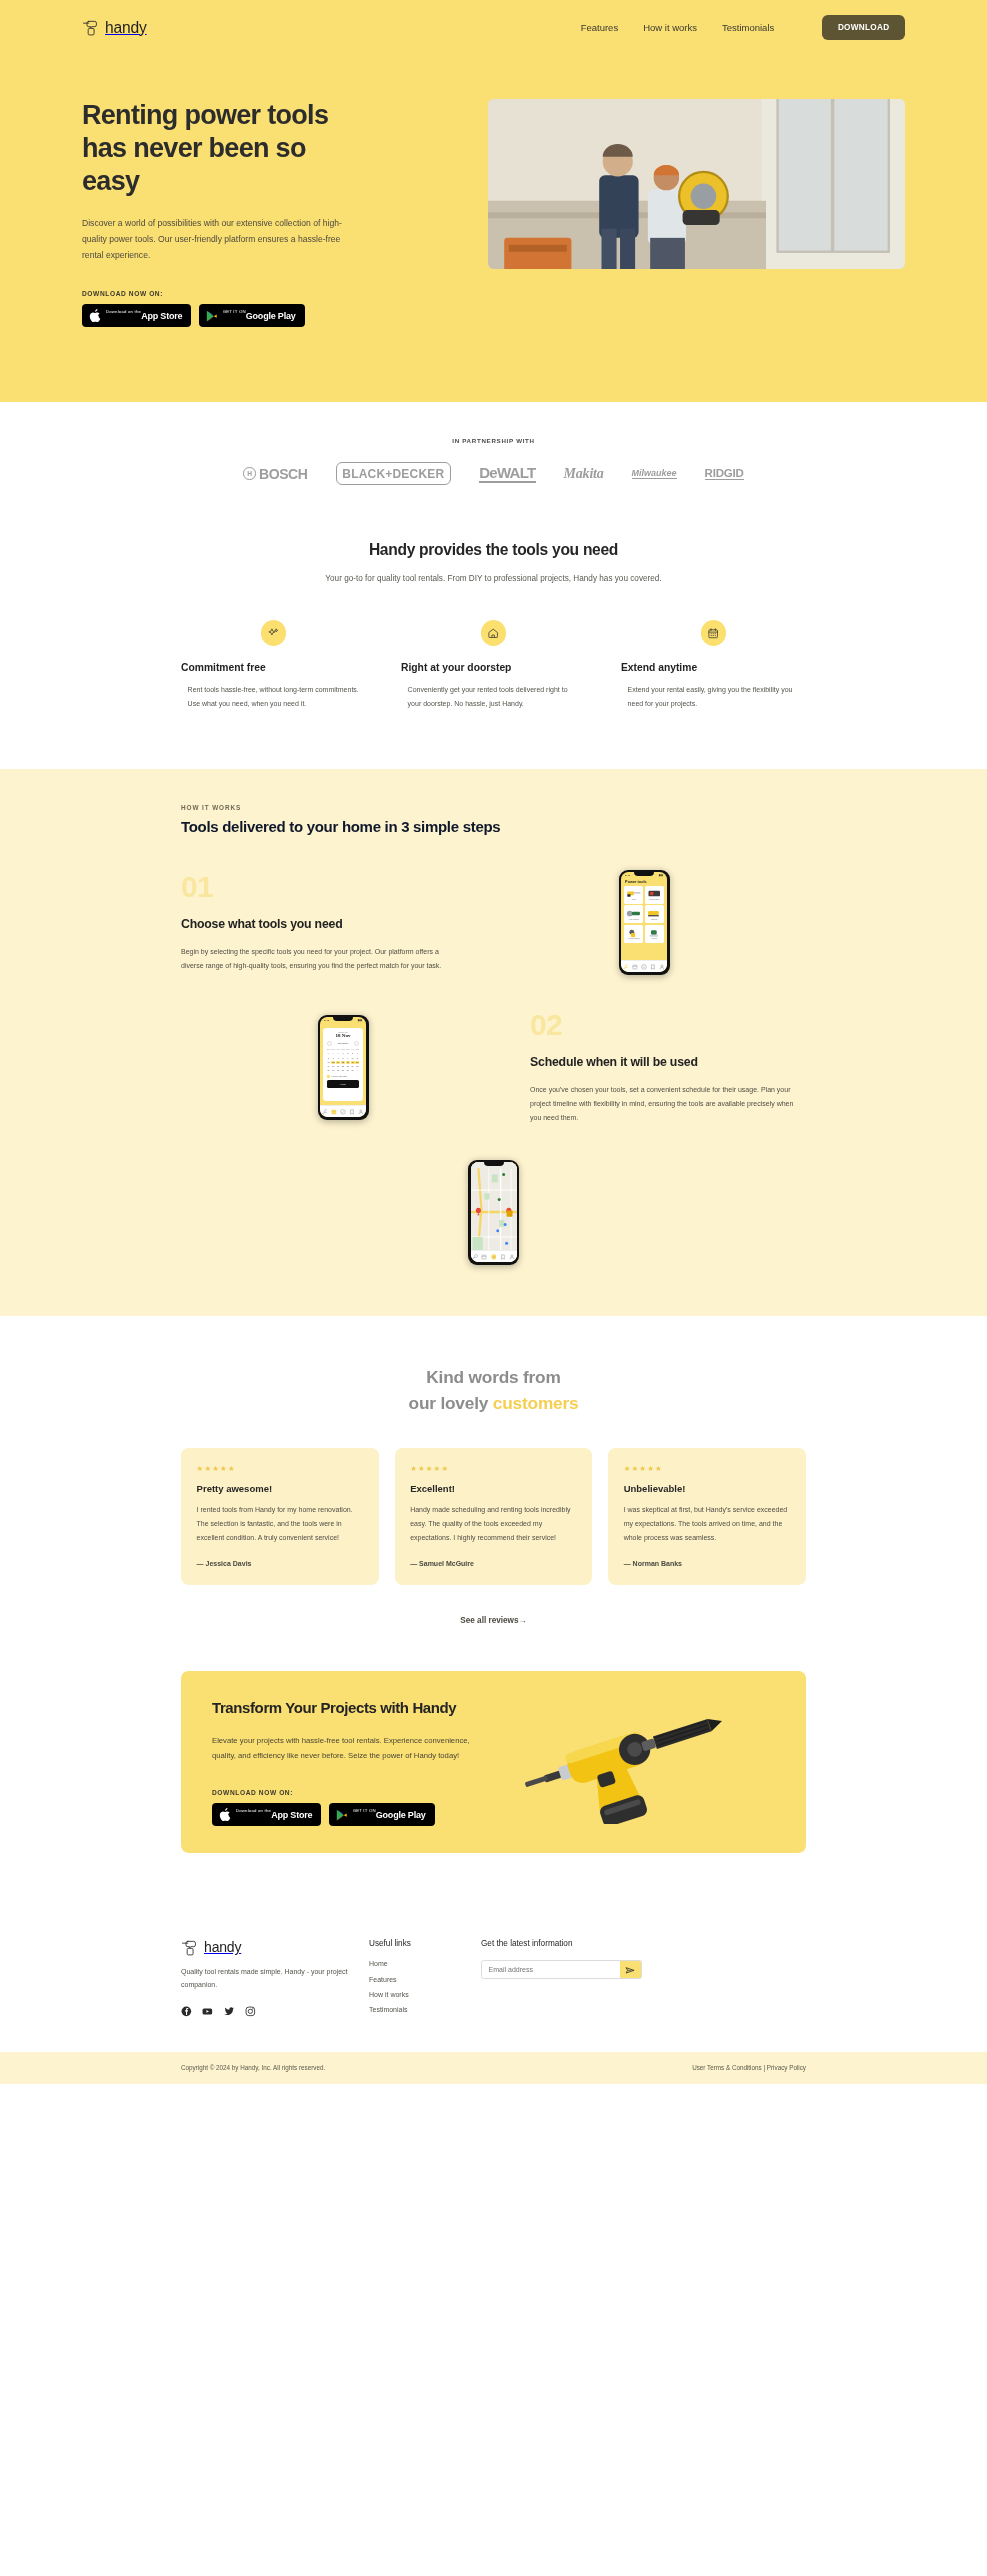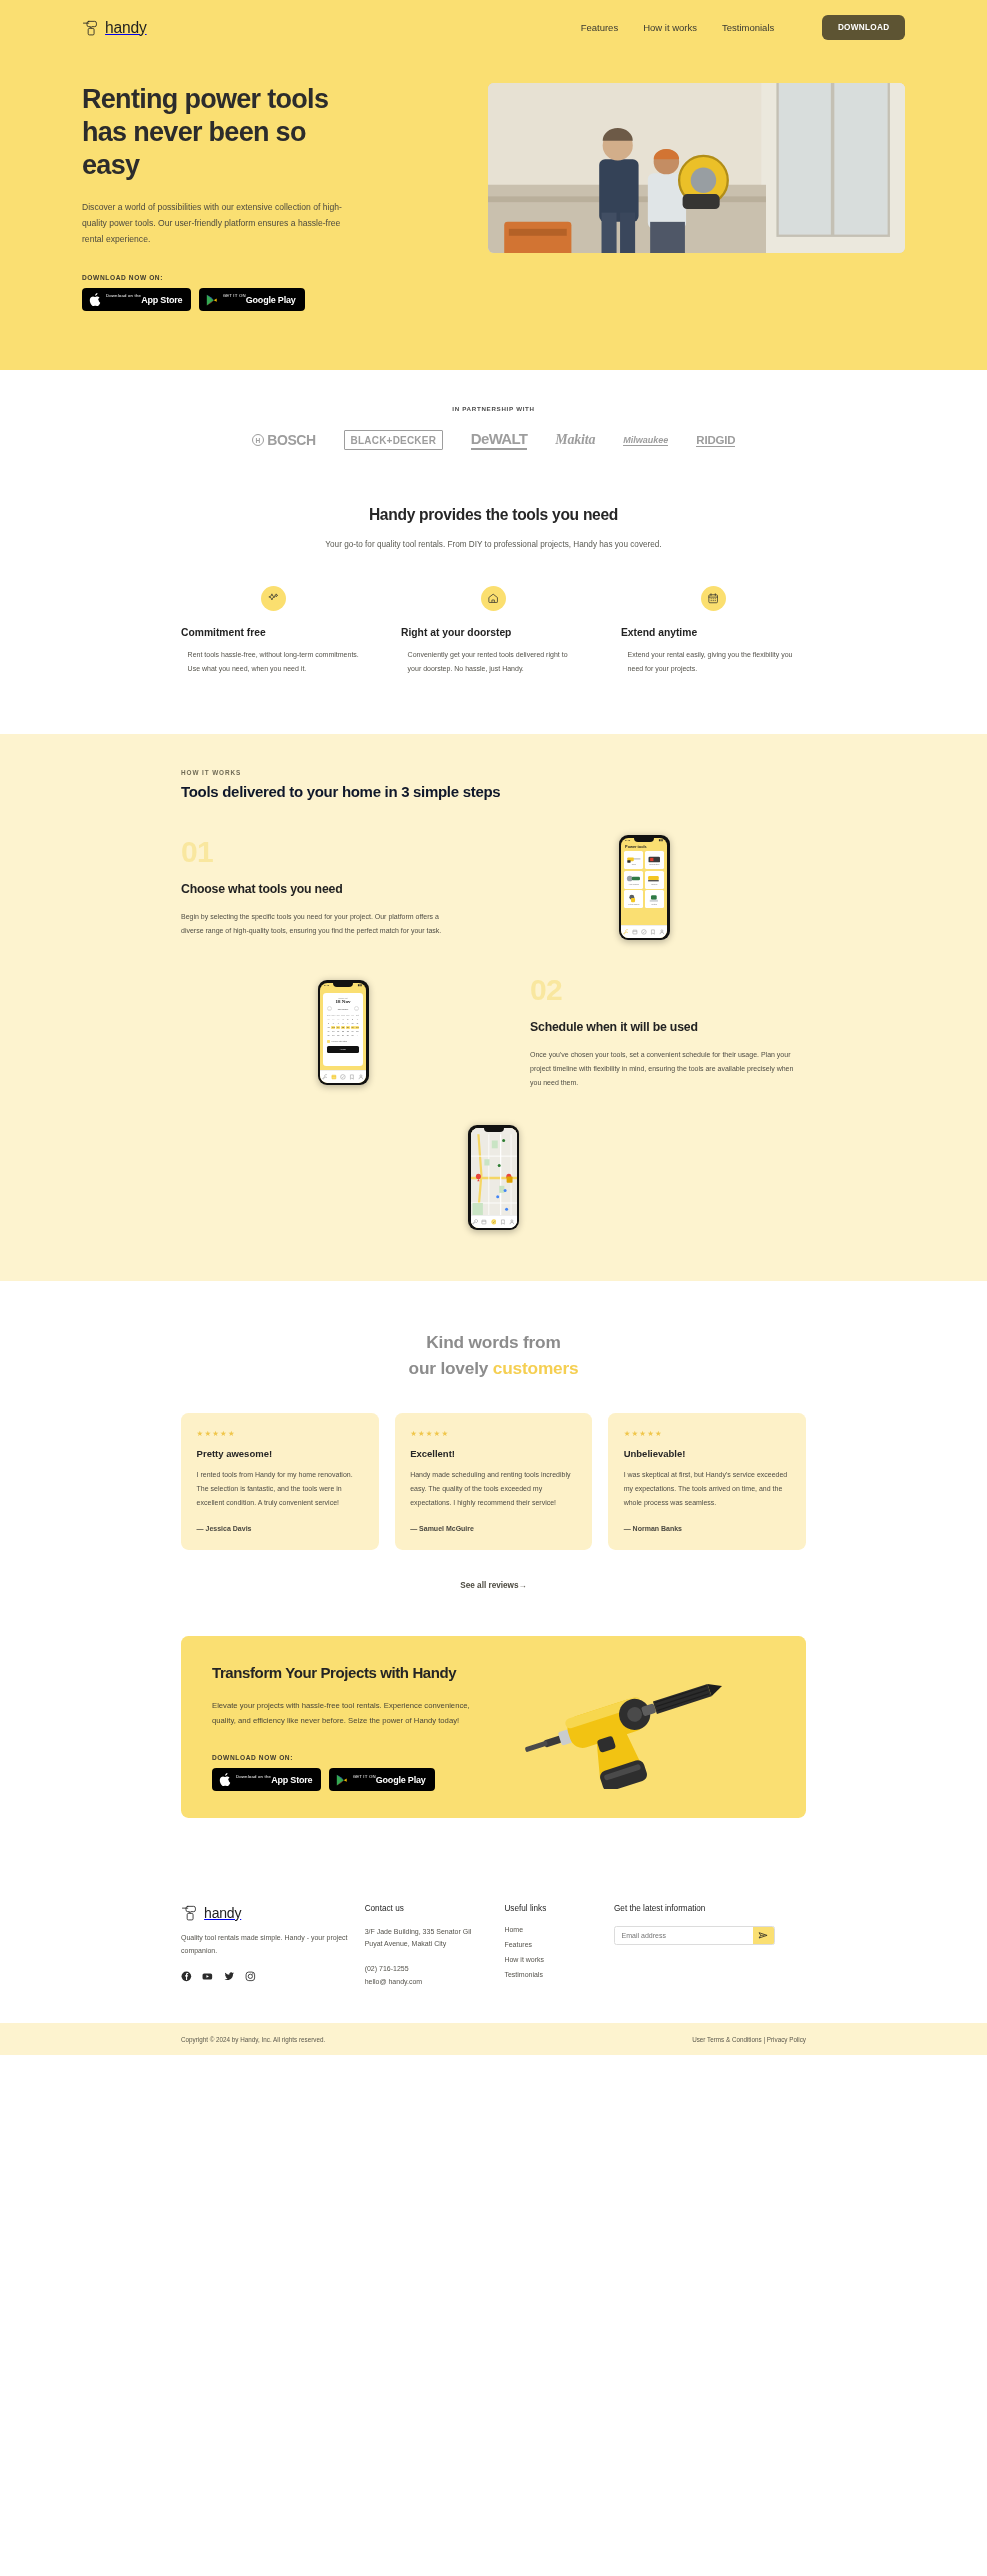--- a/index.html
+++ b/index.html
@@ -32,7 +32,7 @@
     padding: 8.2px 15.6px; border-radius: 5.8px; margin-left: 23px; cursor: pointer;
   }
   .hero-body {
-    width: 823px; margin: 0 auto;
+    width: 823px; margin: 16px auto;
     display: flex; gap: 52px; padding-top: 43px;
   }
   .hero-left { width: 354px; }

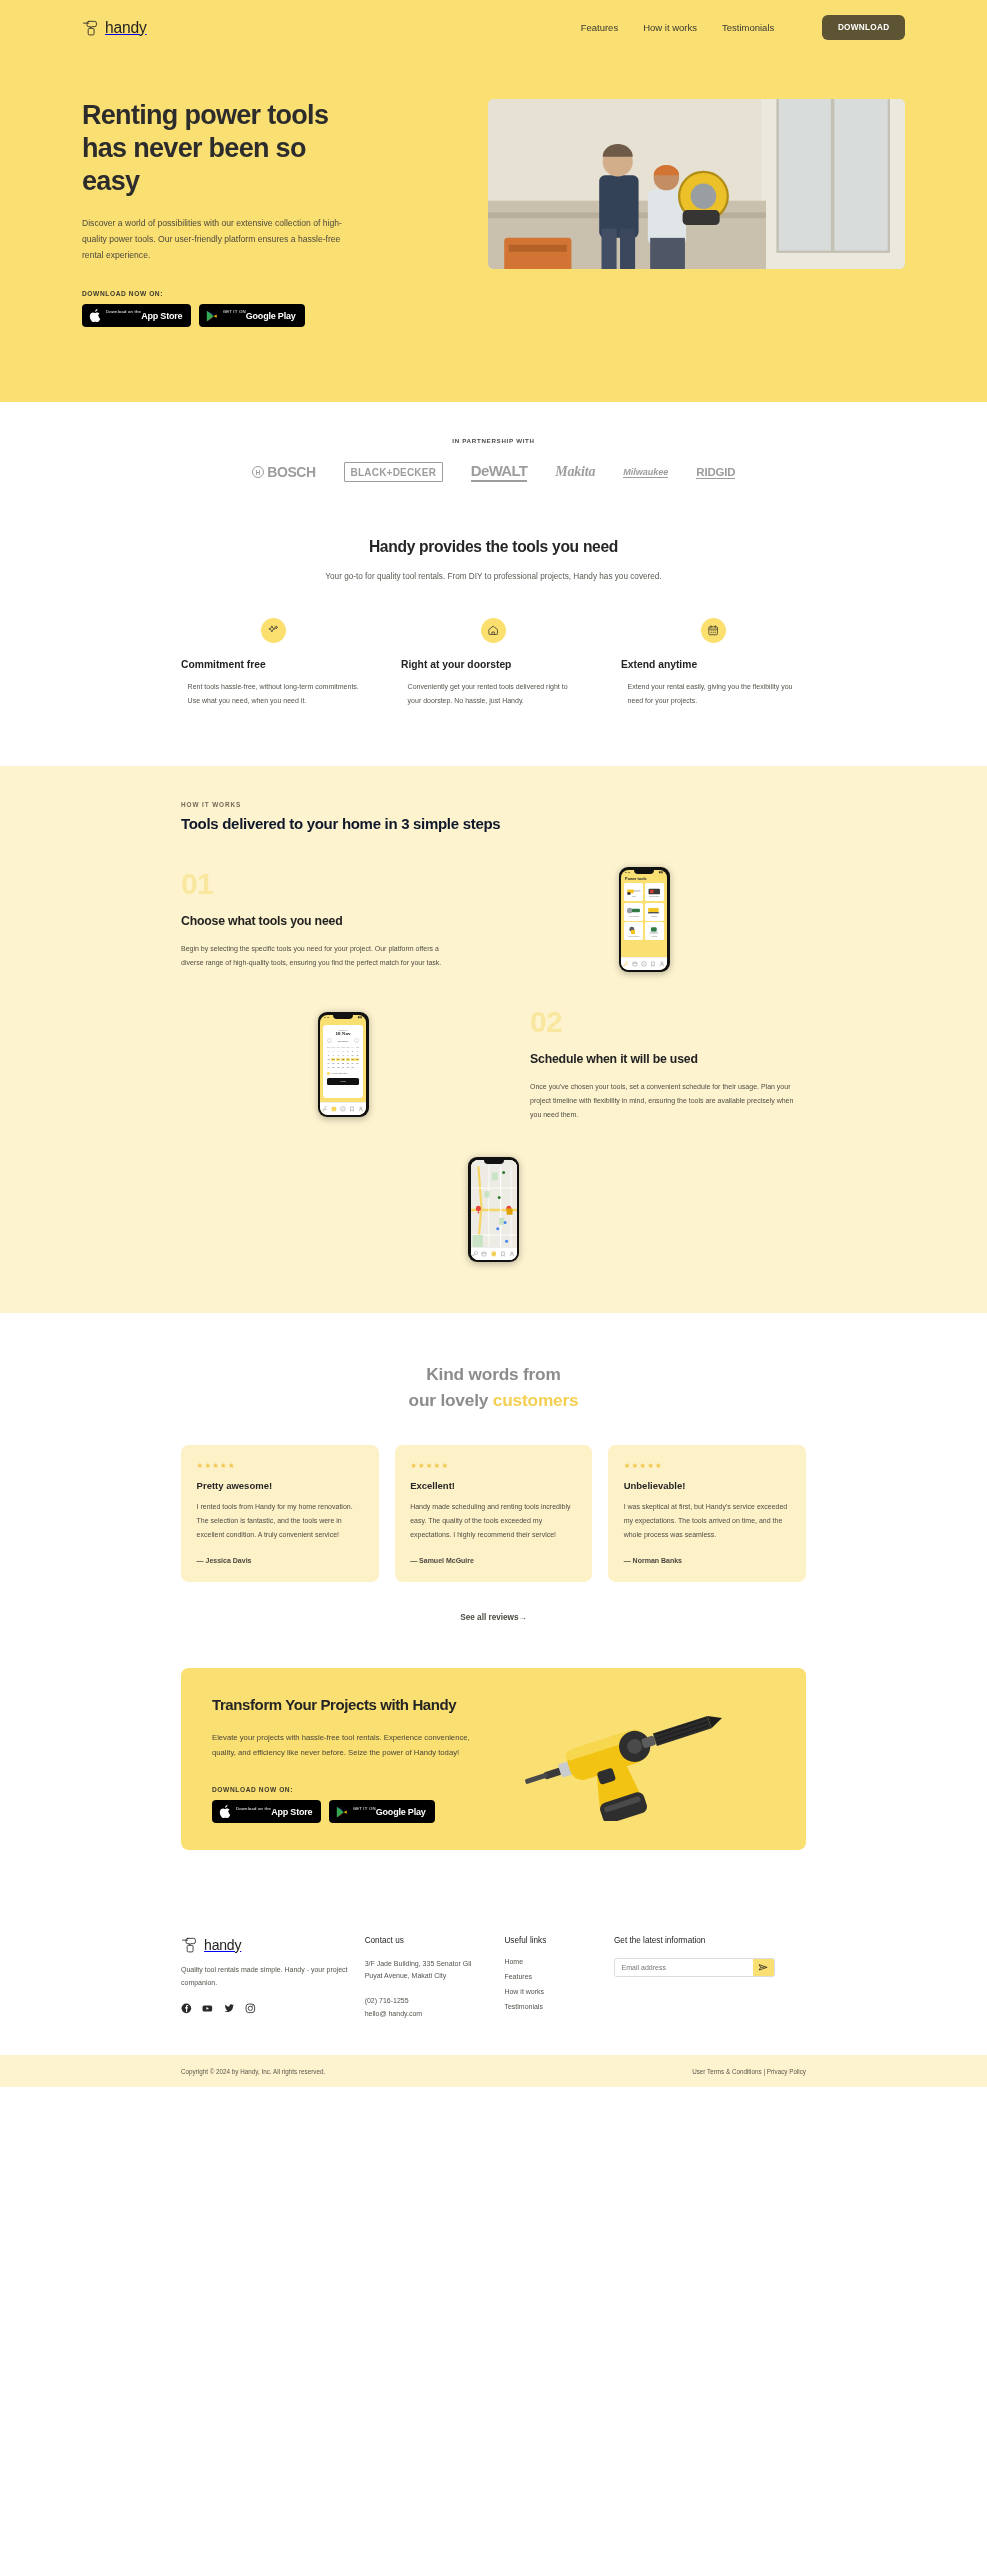--- a/index.html
+++ b/index.html
@@ -80,8 +80,8 @@
     display: flex; align-items: center; justify-content: center; font-size: 6.6px;
   }
   .brand-bd {
-    font-size: 10px; letter-spacing: 0.2px; border: 1.2px solid #9d9d9d;
-    border-radius: 1px; padding: 3.3px 5.8px;
+    font-size: 12px; letter-spacing: 0.2px; border: 1.2px solid #9d9d9d;
+    border-radius: 6px; padding: 3.3px 5.8px;
   }
   .brand-dewalt { font-size: 15px; letter-spacing: -0.7px; border-bottom: 2.5px solid #9d9d9d; padding-bottom: 0.8px; }
   .brand-makita { font-size: 14px; font-style: italic; font-family: "Liberation Serif", serif; letter-spacing: -0.2px; }

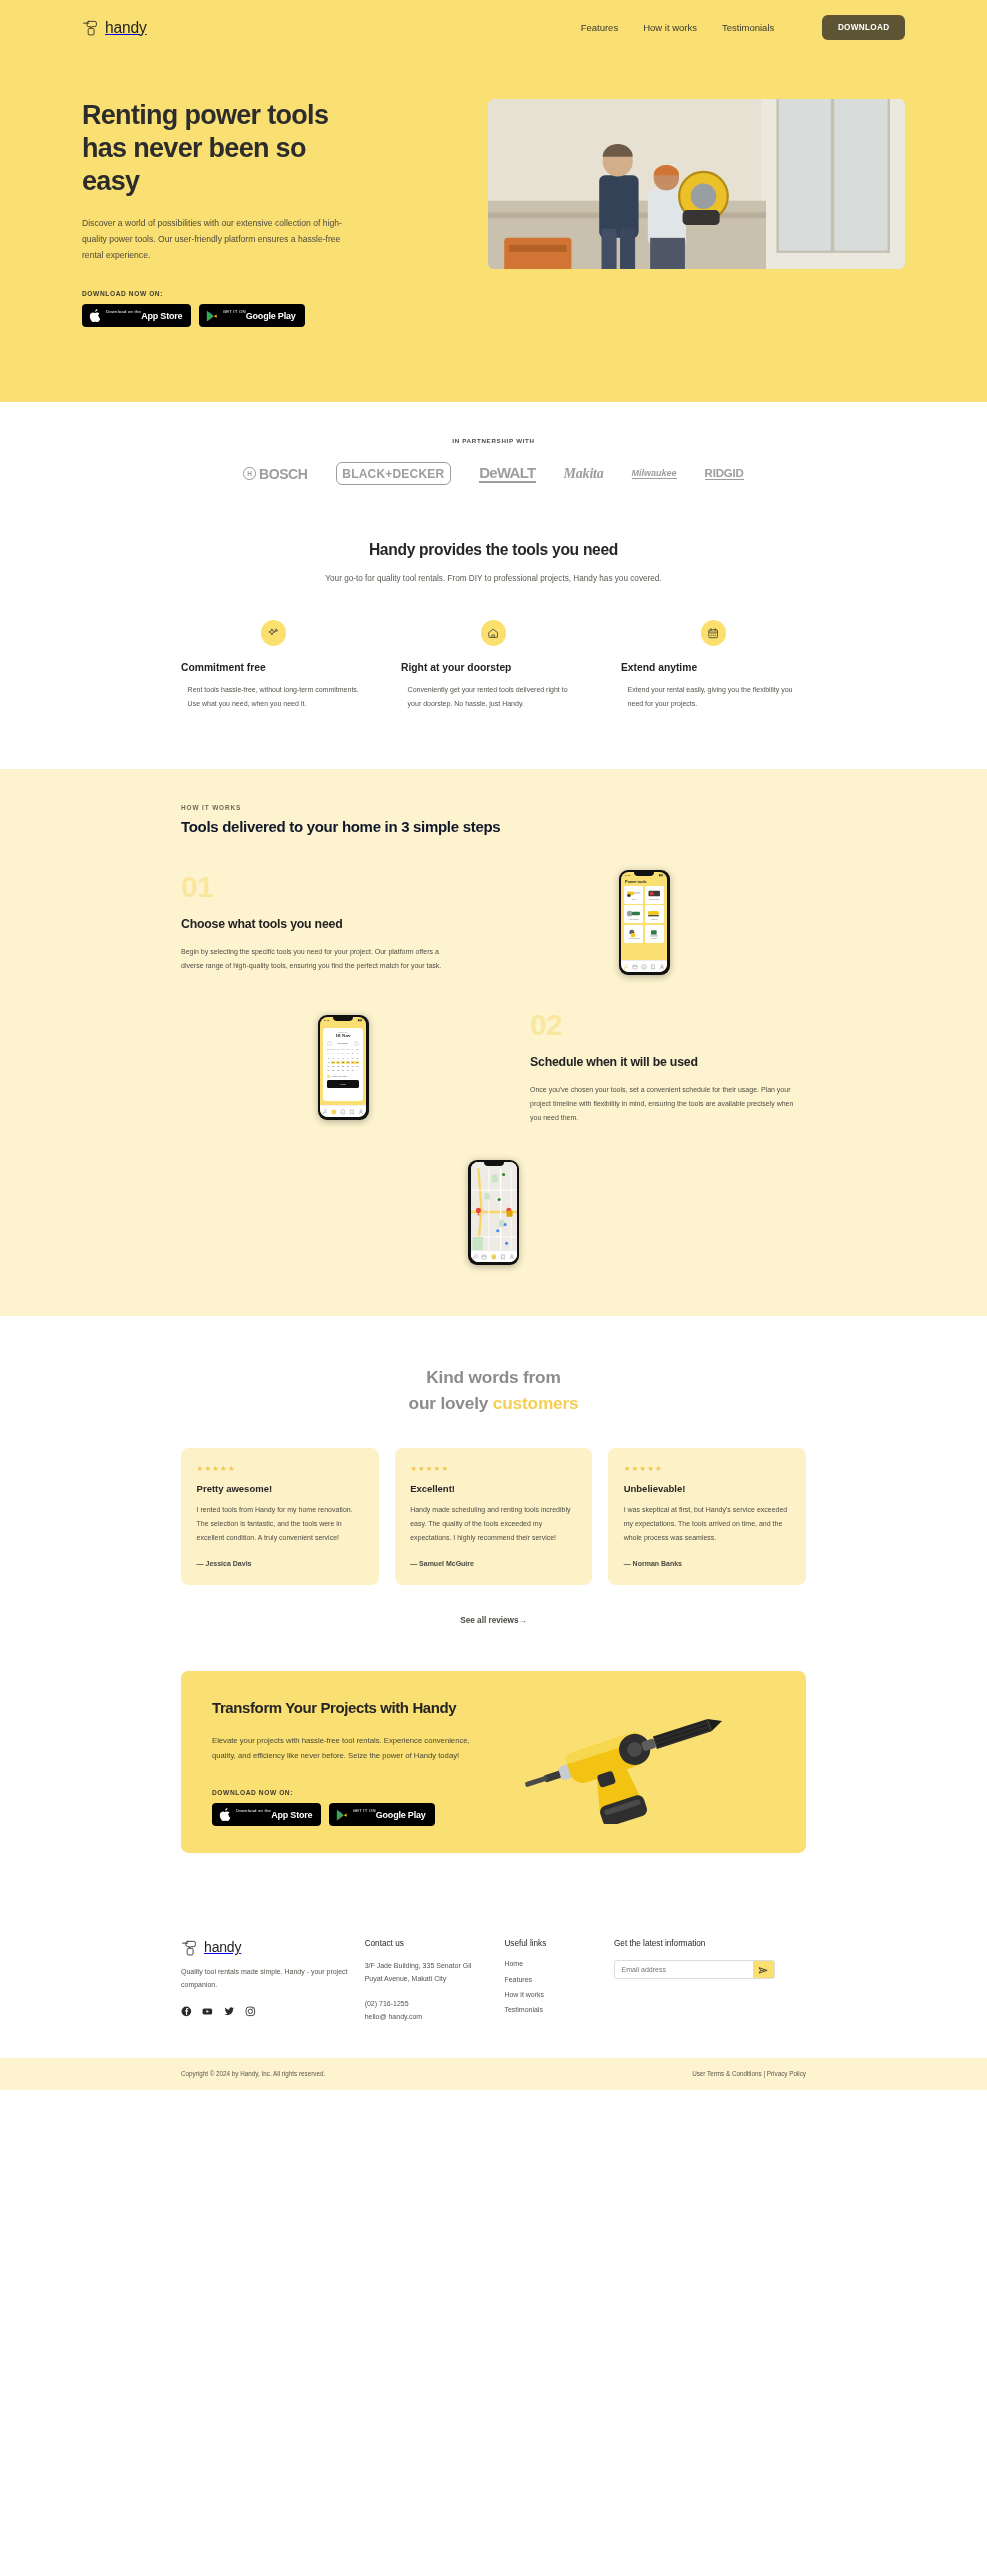--- a/index.html
+++ b/index.html
@@ -754,12 +754,6 @@
         </div>
       </div>
 
-      <div class="fcol" style="width:128px;">
-        <div class="fhead">Contact us</div>
-        <div class="ftext">3/F Jade Building, 335 Senator Gil Puyat Avenue, Makati City</div>
-        <div class="ftext">(02) 716-1255</div>
-        <div class="ftext" style="margin-top:0">hello@ handy.com</div>
-      </div>
 
       <div class="fcol-links">
         <div class="fhead">Useful links</div>

